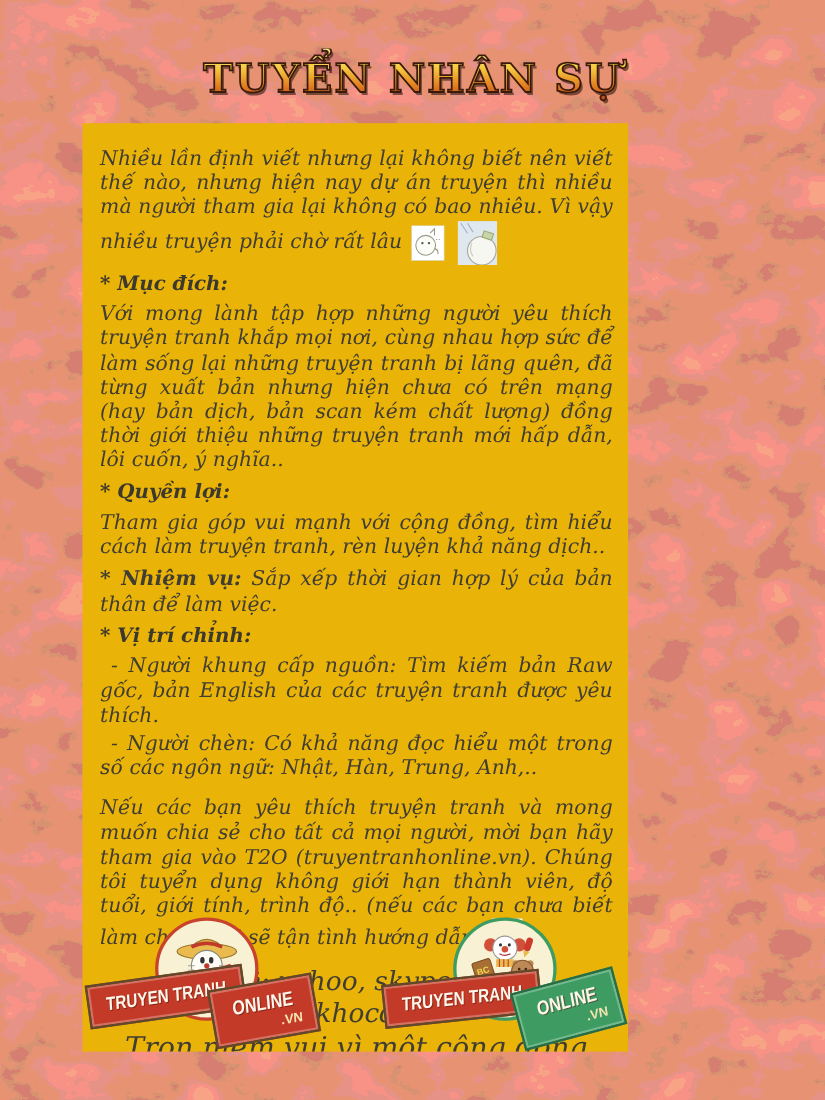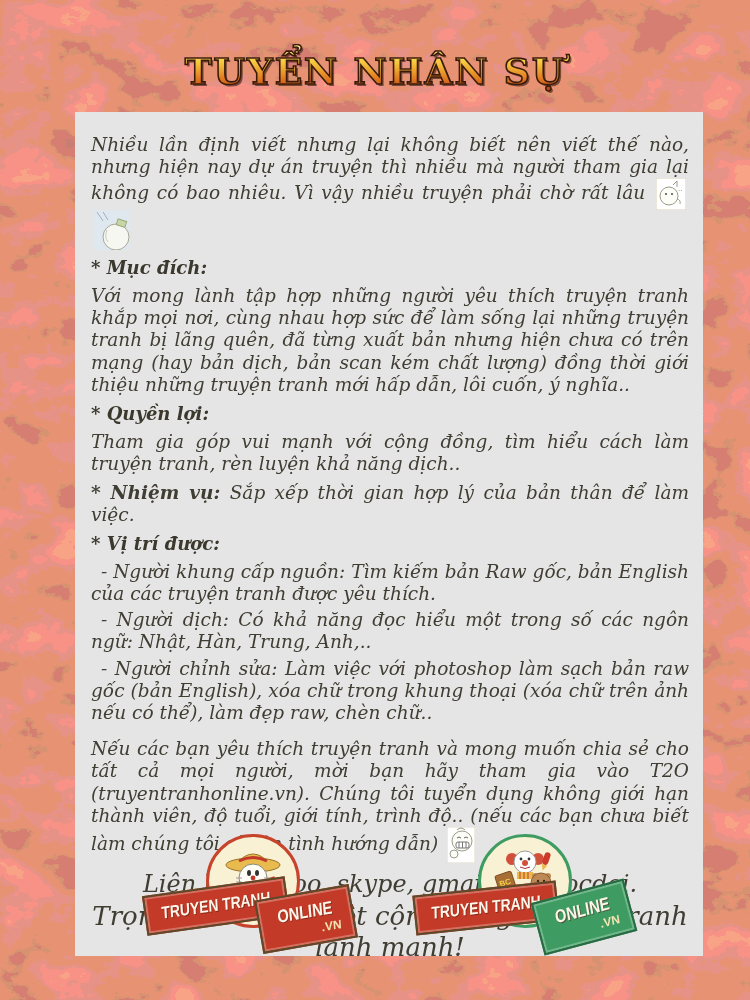--- a/index.html
+++ b/index.html
@@ -11,8 +11,8 @@
   .bg-wrap{position:absolute;inset:0;z-index:0;}
   .title-wrap{position:absolute;top:44px;left:0;width:750px;display:flex;justify-content:center;z-index:2;}
   .panel{
-    position:absolute;left:75px;top:112px;width:628px;height:844px;
-    background:#e5e5e5;z-index:1;box-sizing:border-box;
+    position:absolute;left:75px;top:112px;width:496px;height:844px;
+    background:#eab308;z-index:1;box-sizing:border-box;
     padding:22px 14px 6px 16px;overflow:hidden;
   }
   .para{

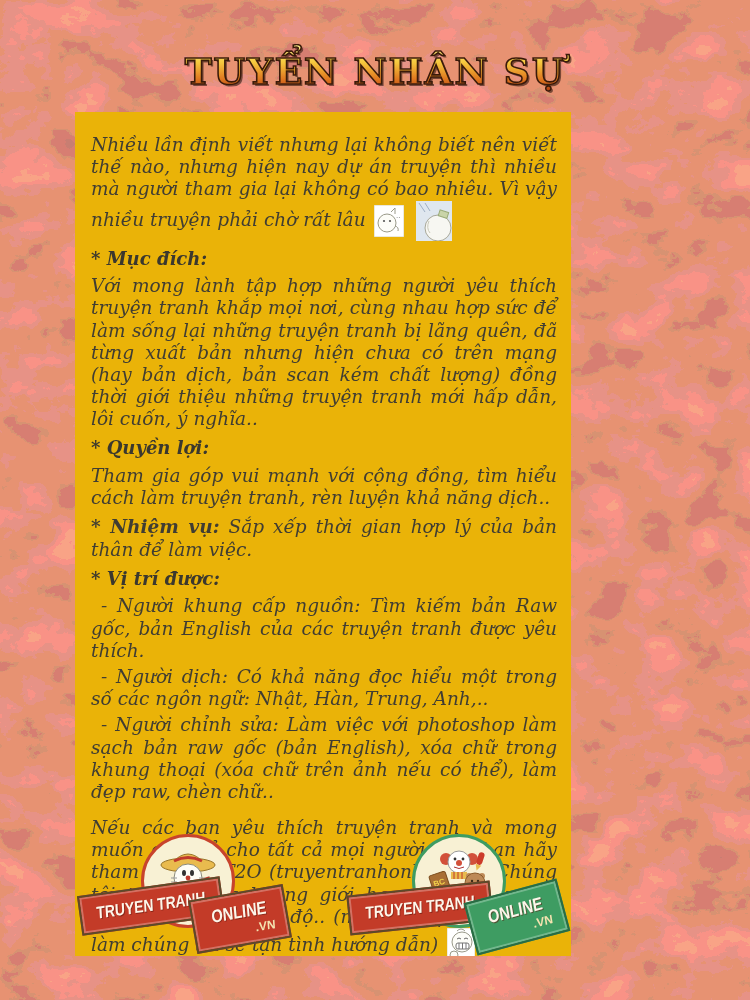--- a/index.html
+++ b/index.html
@@ -133,7 +133,7 @@
     <span>Sắp xếp thời gian hợp lý của bản thân để làm việc.</span>
   </p>
 
-  <p class="heading">* Vị trí được:</p>
+  <p class="heading">* Vị trí chỉnh:</p>
 
   <p class="para item">
     <span>- Người khung cấp nguồn:</span>

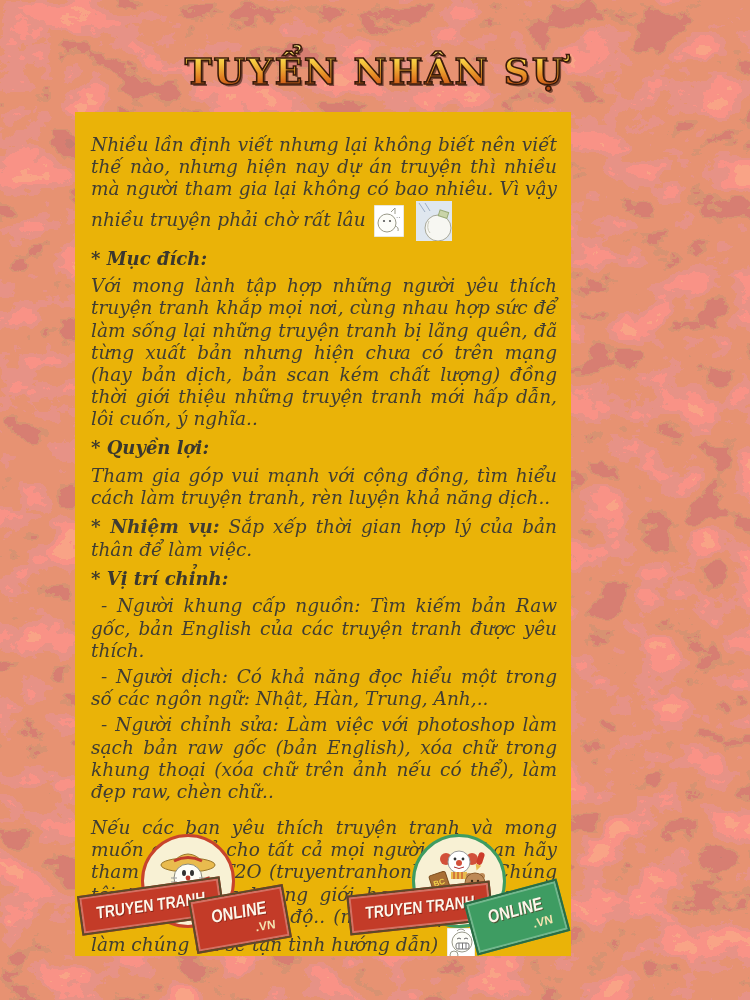--- a/index.html
+++ b/index.html
@@ -140,7 +140,7 @@
     <span>Tìm kiếm bản Raw gốc, bản English của các truyện tranh được yêu thích.</span>
   </p>
   <p class="para item">
-    <span>- Người dịch:</span>
+    <span>- Người chèn:</span>
     <span>Có khả năng đọc hiểu một trong số các ngôn ngữ: Nhật, Hàn, Trung, Anh,..</span>
   </p>
   <p class="para item">

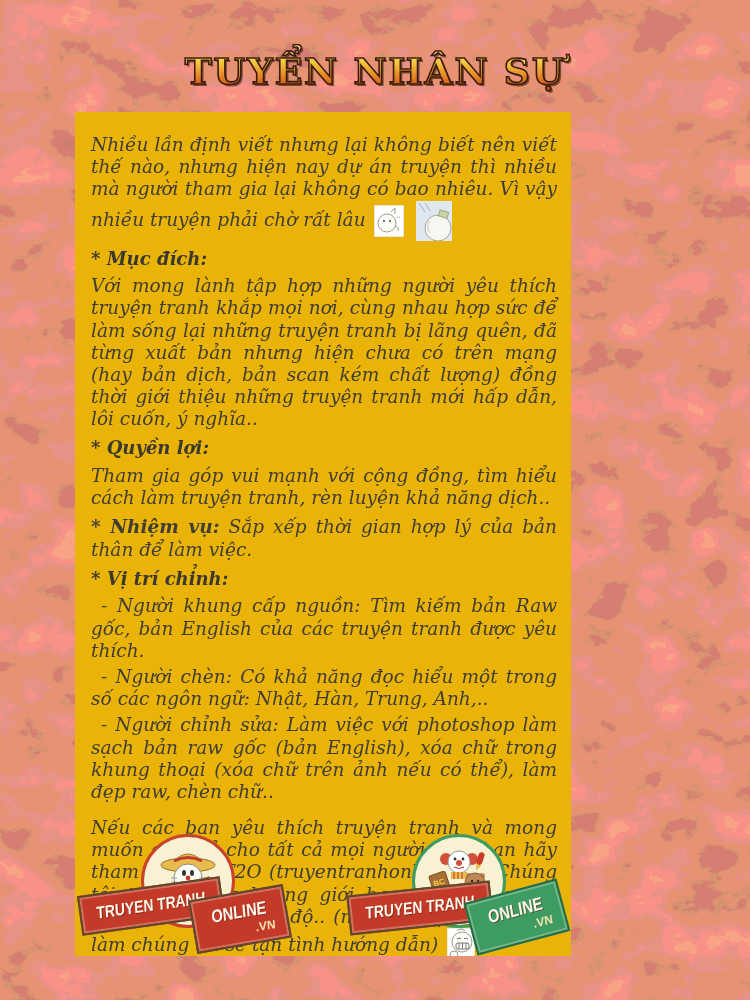--- a/index.html
+++ b/index.html
@@ -142,10 +142,6 @@
   <p class="para item">
     <span>- Người chèn:</span>
     <span>Có khả năng đọc hiểu một trong số các ngôn ngữ: Nhật, Hàn, Trung, Anh,..</span>
-  </p>
-  <p class="para item">
-    <span>- Người chỉnh sửa:</span>
-    <span>Làm việc với photoshop làm sạch bản raw gốc (bản English), xóa chữ trong khung thoại (xóa chữ trên ảnh nếu có thể), làm đẹp raw, chèn chữ..</span>
   </p>
 
   <p class="para closing-para">

